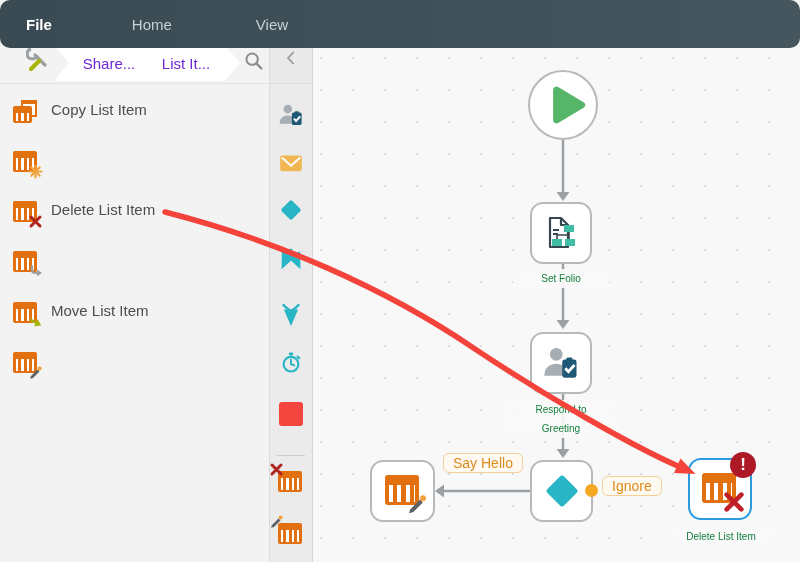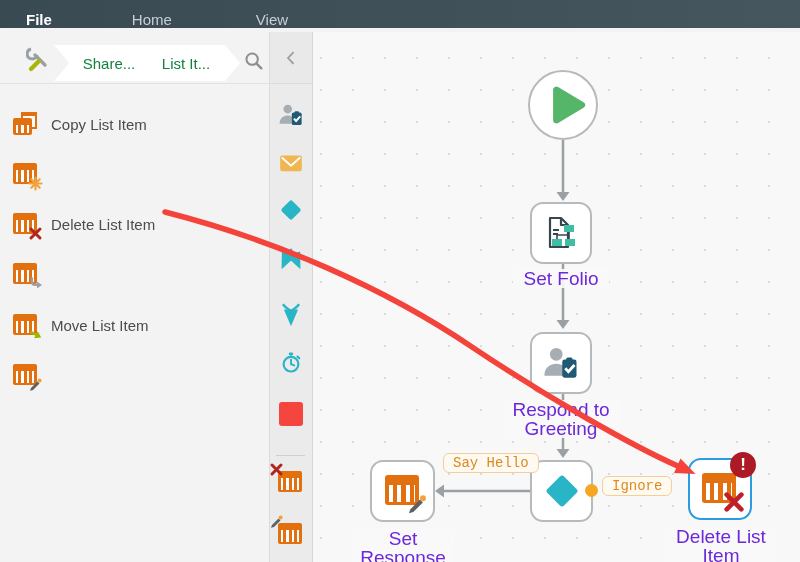--- a/index.html
+++ b/index.html
@@ -8,8 +8,8 @@
   .app { position:relative; width:800px; height:562px; background:#f3f3f4; }
 
   
-  .menubar { position:absolute; left:0; top:0; width:800px; height:28px;
-    background:linear-gradient(90deg,#394a53,#46565e); display:flex; align-items:flex-end; z-index:20; }
+  .menubar { position:absolute; left:0; top:0; width:800px; height:48px;
+    background:linear-gradient(90deg,#394a53,#46565e); display:flex; align-items:center; z-index:20;border-radius:10px; }
   .menu-item { color:#c6d0d4; font-size:15px; padding:0 14px; cursor:default; }
   .menu-item.first { color:#ffffff; font-weight:bold; margin-left:12px; }
   .menu-item.mid { margin-left:52px; }

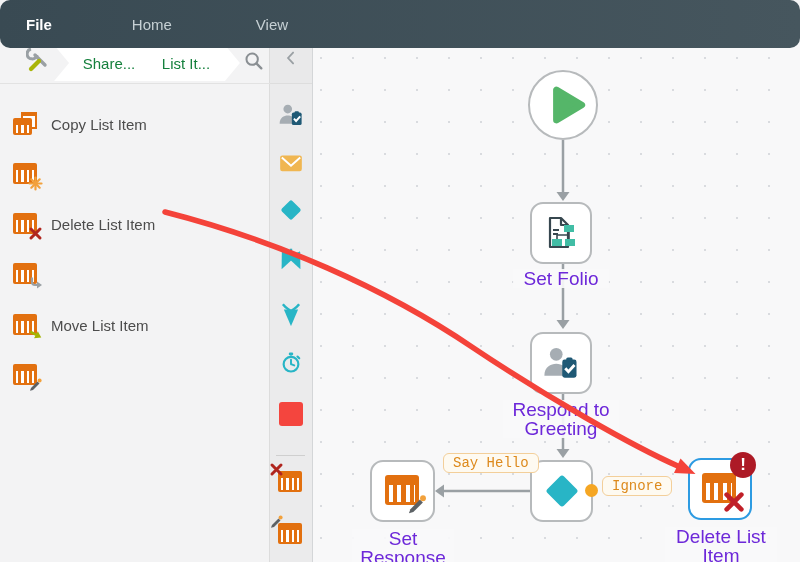--- a/index.html
+++ b/index.html
@@ -21,7 +21,7 @@
   .crumbrow { position:absolute; left:0; top:4px; width:270px; height:48px;
     border-bottom:1px solid #e2e2e2; }
   .tools-ic { position:absolute; left:26px; top:10px; width:28px; height:28px; }
-  .crumb-seg { position:absolute; top:9px; height:36px; background:#ffffff; color:#15803d;
+  .crumb-seg { position:absolute; top:9px; height:36px; background:#ffffff; color:#6d28d9;
     font-size:15px; display:flex; align-items:center; justify-content:center;
     filter:drop-shadow(0 0 1px #c9c9c9);
     clip-path:polygon(0 0, calc(100% - 15px) 0, 100% 50%, calc(100% - 15px) 100%, 0 100%, 15px 50%); }

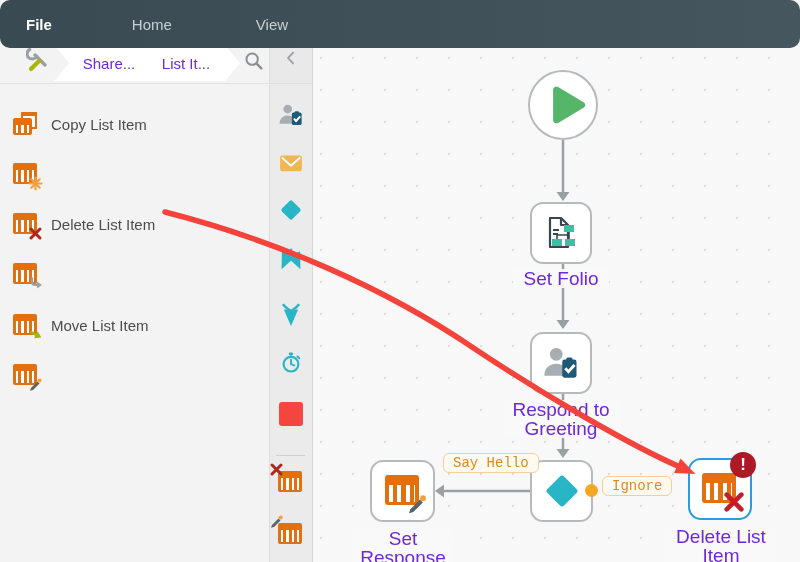--- a/index.html
+++ b/index.html
@@ -31,7 +31,7 @@
 
   .rowlist { position:absolute; left:0; top:56px; width:270px; }
   .lrow { position:absolute; left:0; width:270px; height:46px; display:flex;
-    align-items:center; padding-left:13px; gap:14px; cursor:pointer; }
+    align-items:flex-start; padding-left:13px; gap:14px; cursor:pointer; }
   .lrow span.lbl { font-size:15px; color:#4c4c4c; }
 
   

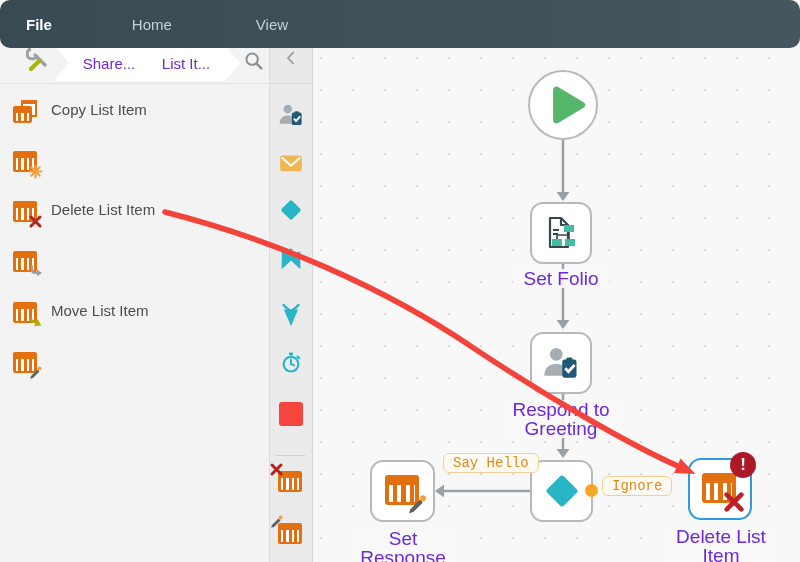--- a/index.html
+++ b/index.html
@@ -69,7 +69,7 @@
     z-index:6; cursor:pointer; }
   .node.start { border-radius:50%; }
   .node.selected { border:2.5px solid #2d9be2; }
-  .nlabel { position:absolute; z-index:4; text-align:center; font-size:19px; color:#6d28d9;
+  .nlabel { position:absolute; z-index:4; text-align:center; font-size:10px; color:#15803d;
     background:rgba(248,248,250,0.92); line-height:19px; }
   .pill { position:absolute; z-index:7; font-size:14px; color:#dd8a1d; background:#fefaf1;
     border:1px solid #f3cf9a; border-radius:6px; padding:1px 9px; cursor:pointer;font-family:Liberation Mono, monospace; }

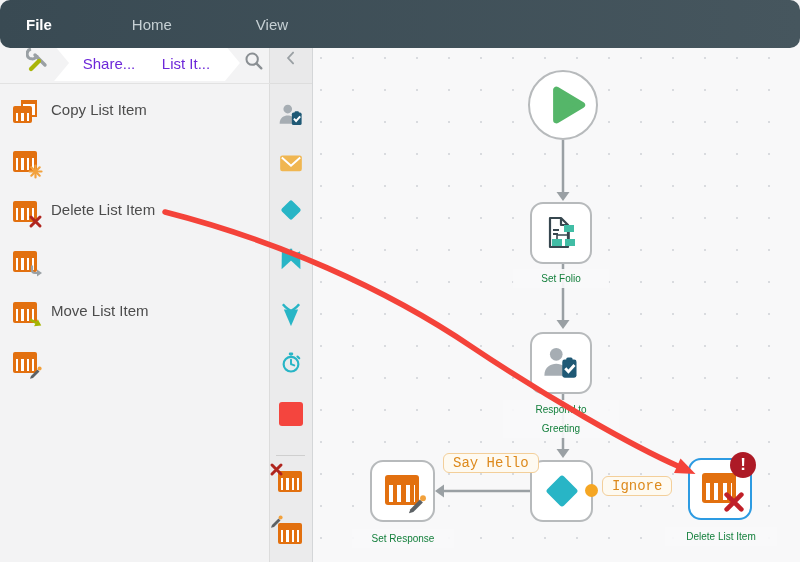--- a/index.html
+++ b/index.html
@@ -72,7 +72,7 @@
   .nlabel { position:absolute; z-index:4; text-align:center; font-size:10px; color:#15803d;
     background:rgba(248,248,250,0.92); line-height:19px; }
   .pill { position:absolute; z-index:7; font-size:14px; color:#dd8a1d; background:#fefaf1;
-    border:1px solid #f3cf9a; border-radius:6px; padding:1px 9px; cursor:pointer;font-family:Liberation Mono, monospace; }
+    border:1px solid #f3cf9a; border-radius:6px; padding:1px 9px; cursor:pointer; }
   .dot { position:absolute; width:13px; height:13px; border-radius:50%; background:#f5a623; z-index:8; }
   .err-badge { position:absolute; right:-6px; top:-8px; width:26px; height:26px; border-radius:50%;
     background:#ad1a26; color:#fff; font-weight:bold; font-size:17px; line-height:26px;

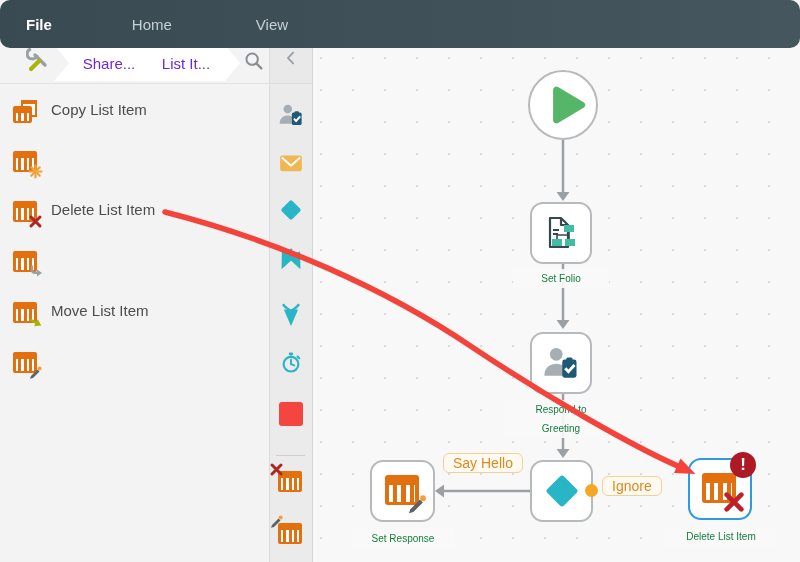--- a/index.html
+++ b/index.html
@@ -327,7 +327,6 @@
           </svg>
       </span>
     </div>
-    <div class="nlabel" style="left:39px; top:497px; width:102px;">Set Response</div>
 
     <div class="pill" style="left:130px; top:421px;">Say Hello</div>
     <div class="pill" style="left:289px; top:444px;">Ignore</div>

